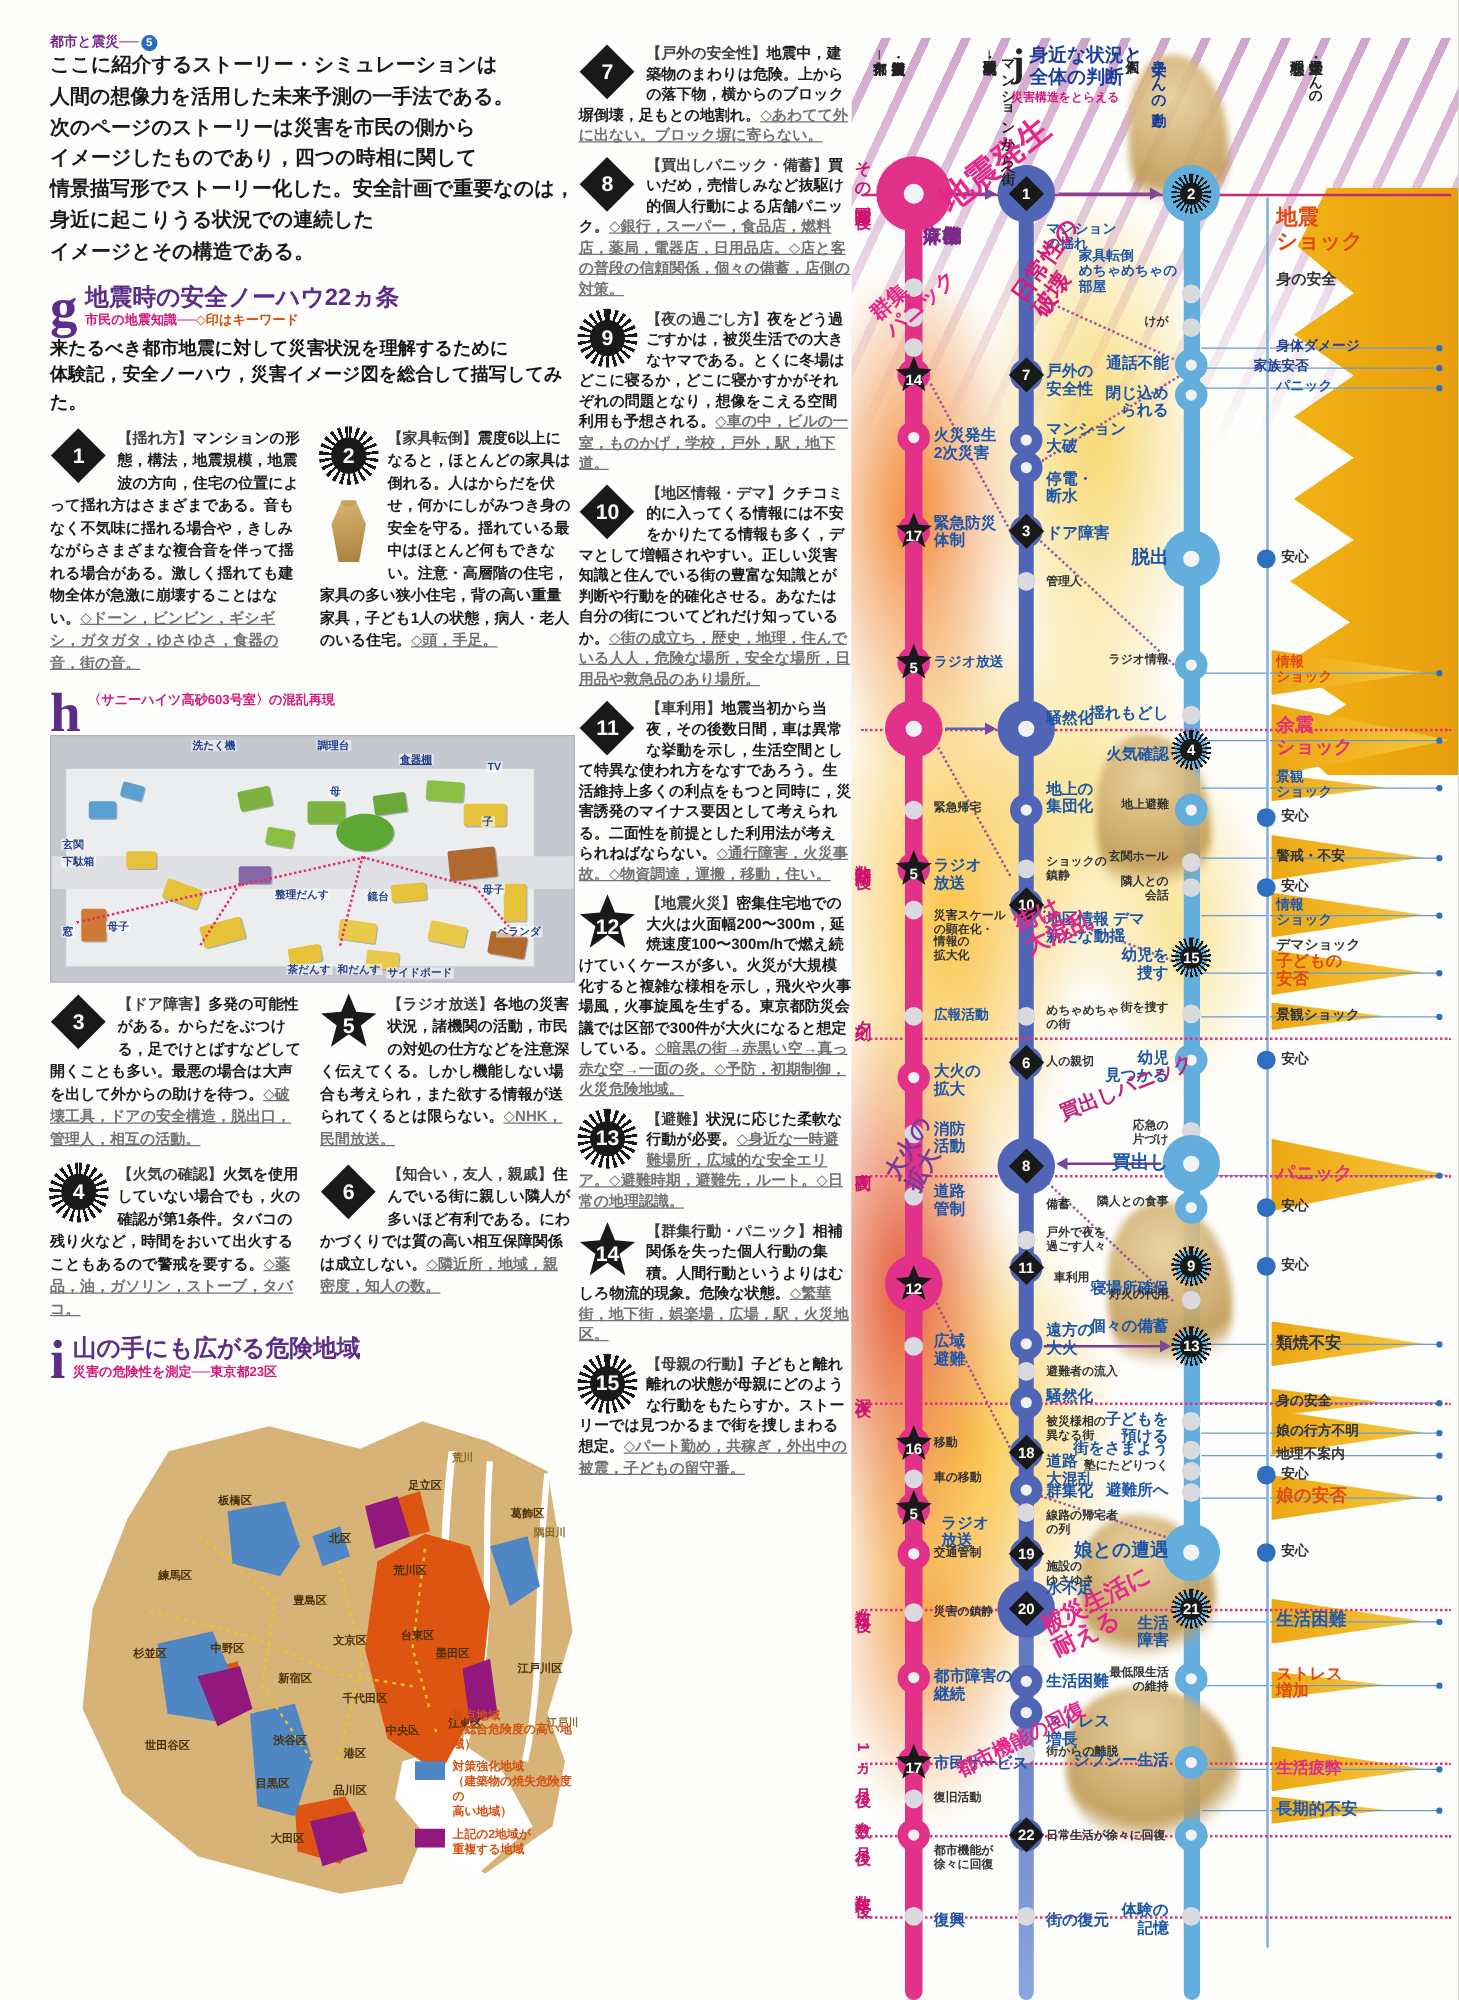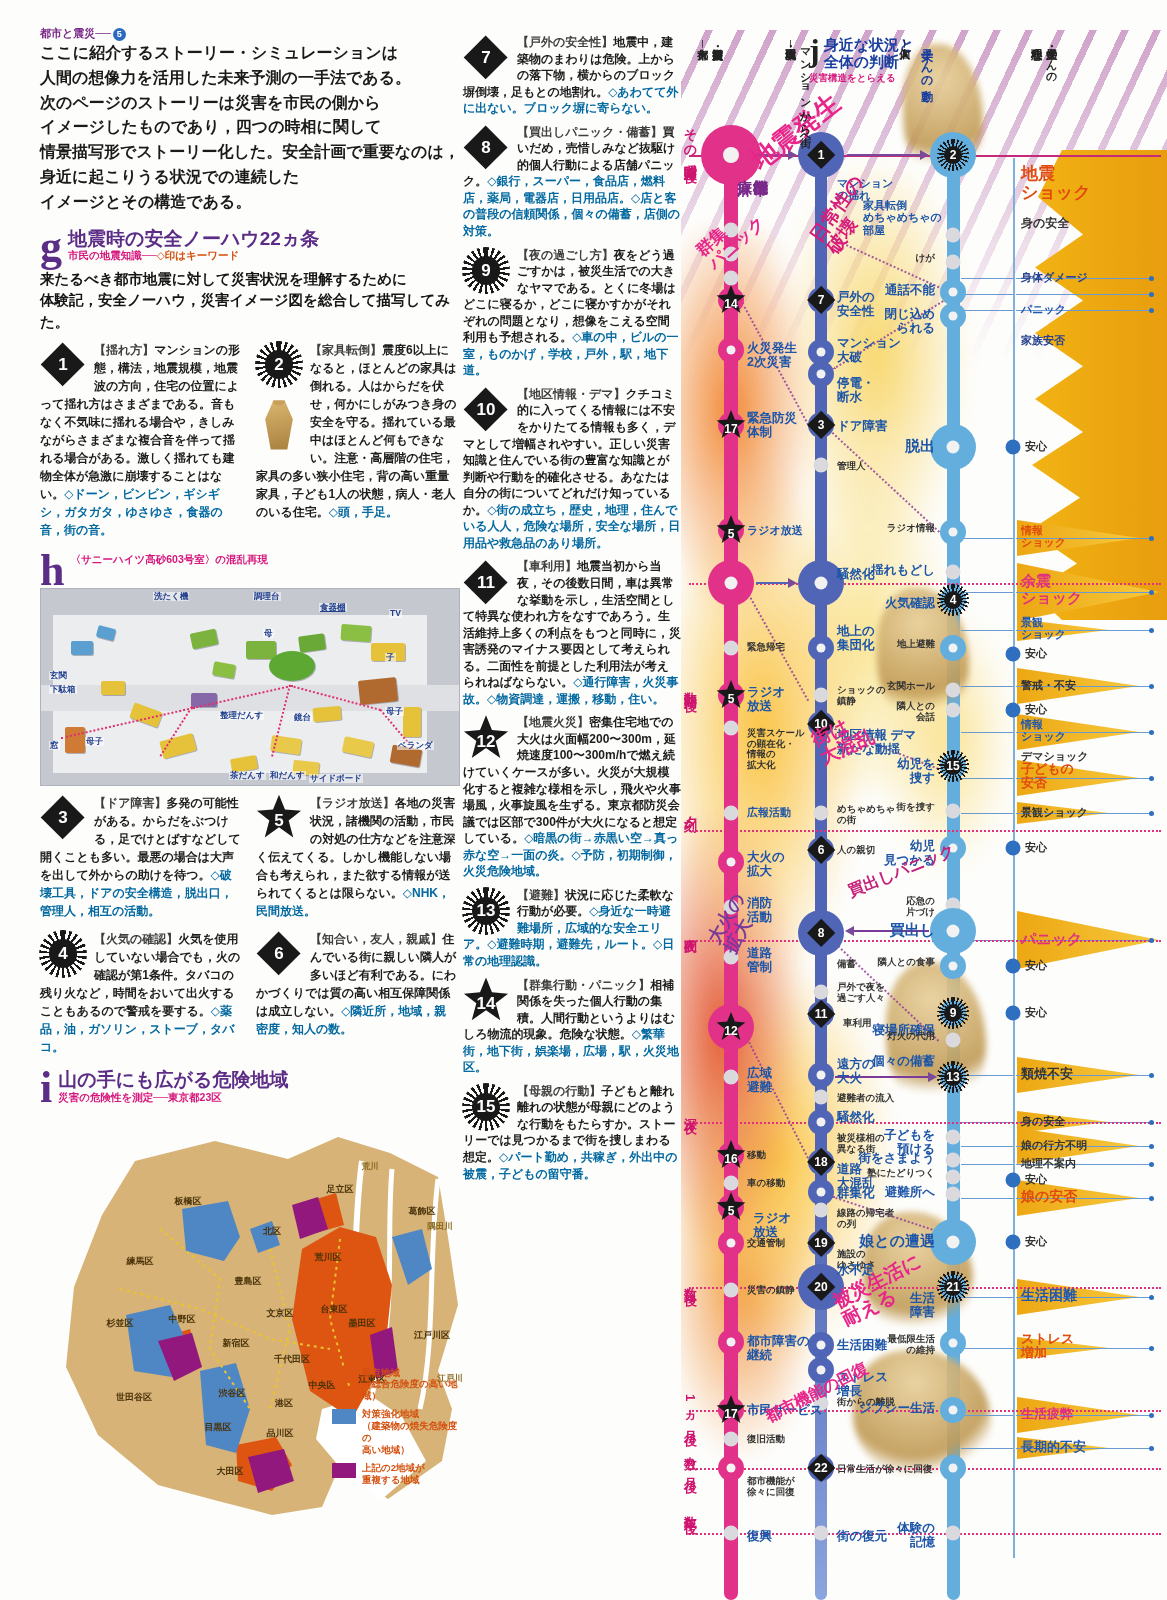--- a/index.html
+++ b/index.html
@@ -27,7 +27,7 @@
   .item{width:202px;font-size:12px;line-height:1.5;font-weight:bold;}
   #midcol .item{width:218px;line-height:1.38;margin-bottom:7px;}
   .item .hd{color:#404040;}
-  .item .kw{color:#0369a1;}
+  .item .kw{color:#737373;text-decoration:underline;}
   .bdg{float:left;position:relative;width:46px;height:46px;margin:1px 8px 2px 0;font-size:17px;}
   .bdg .bnum{position:absolute;inset:0;display:flex;align-items:center;justify-content:center;
     color:#fff;font-weight:bold;z-index:3;}

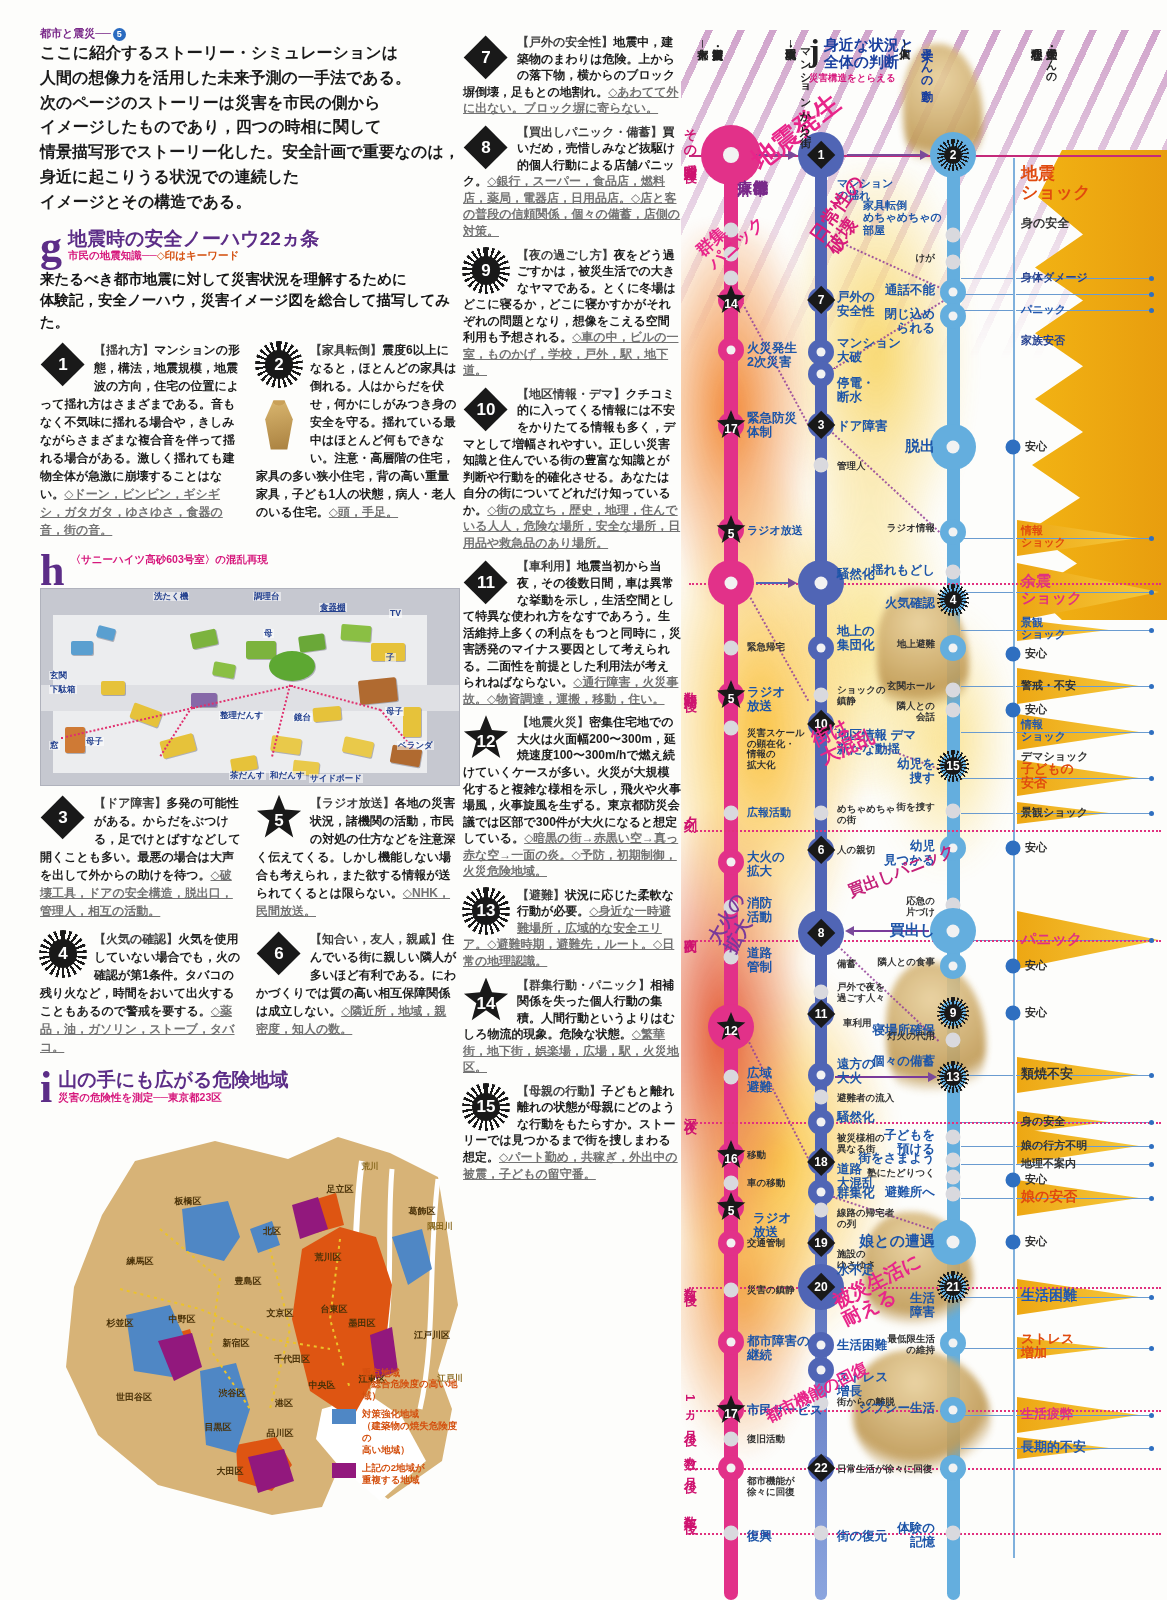--- a/index.html
+++ b/index.html
@@ -825,7 +825,7 @@
       <div class="pconn" style="left: 280px; width: 52px; top: 294px;"></div>
       <div class="pconn" style="left: 335px; width: 134px; top: 294px;"></div>
       <div class="ptip" style="left: 468px; top: 292px;"></div>
-      <div class="plabel pre p-nv" style="left: 340px; top: 287.18px; font-size: 11px; margin-top: 47px;">家族安否</div>
+      <div class="plabel pre p-nv" style="left: 322px; top: 287.18px; font-size: 11px;">家族安否</div>
       <div class="pconn" style="left: 280px; width: 52px; top: 310px;"></div>
       <div class="pconn" style="left: 335px; width: 134px; top: 310px;"></div>
       <div class="ptip" style="left: 468px; top: 308px;"></div>

